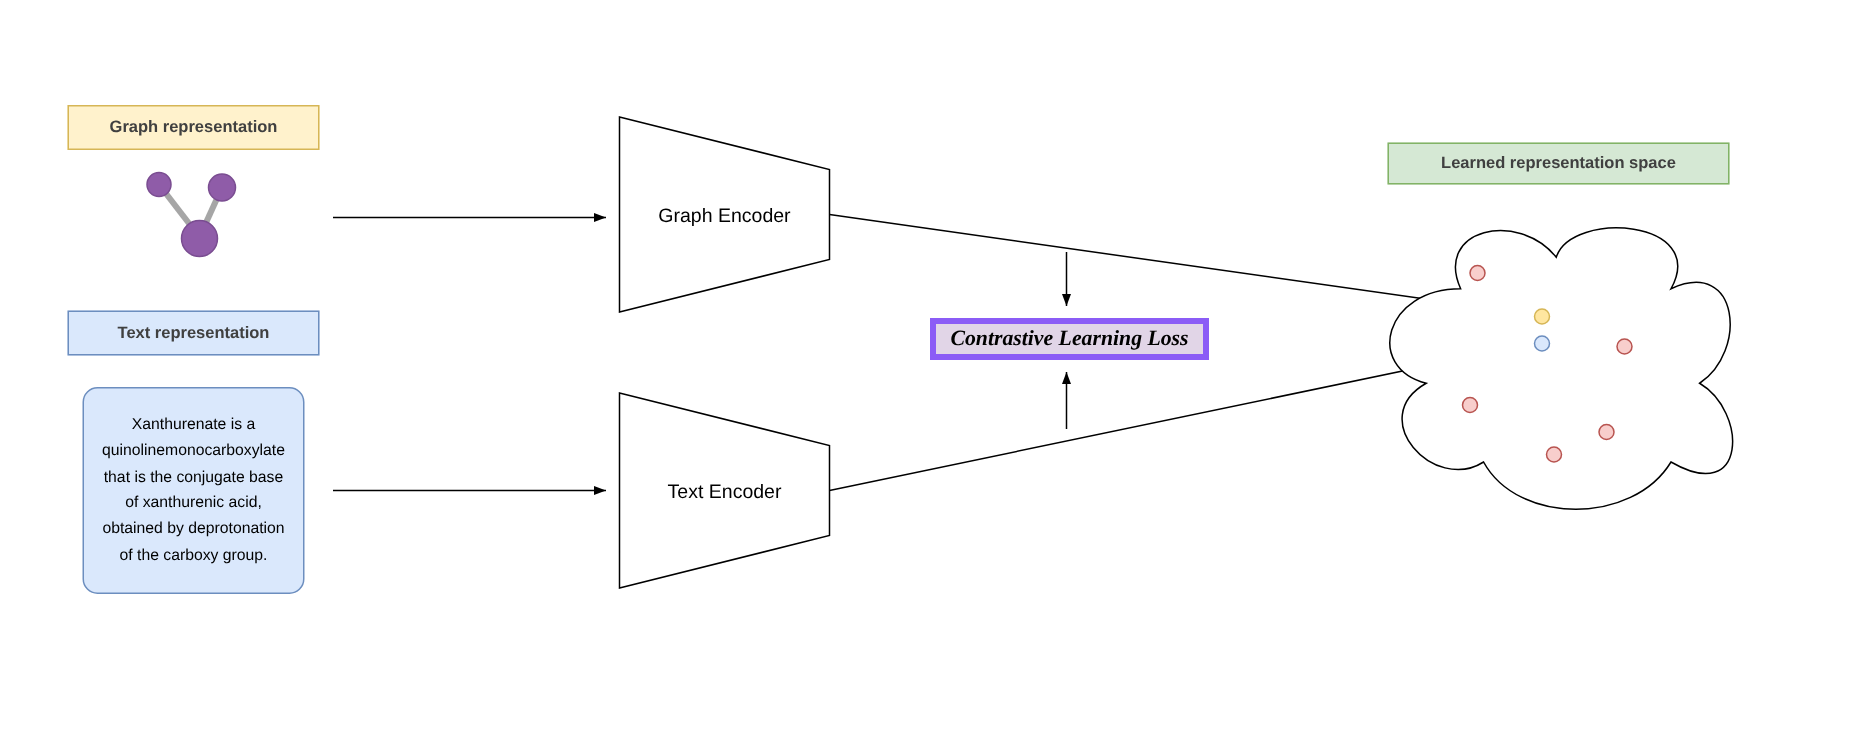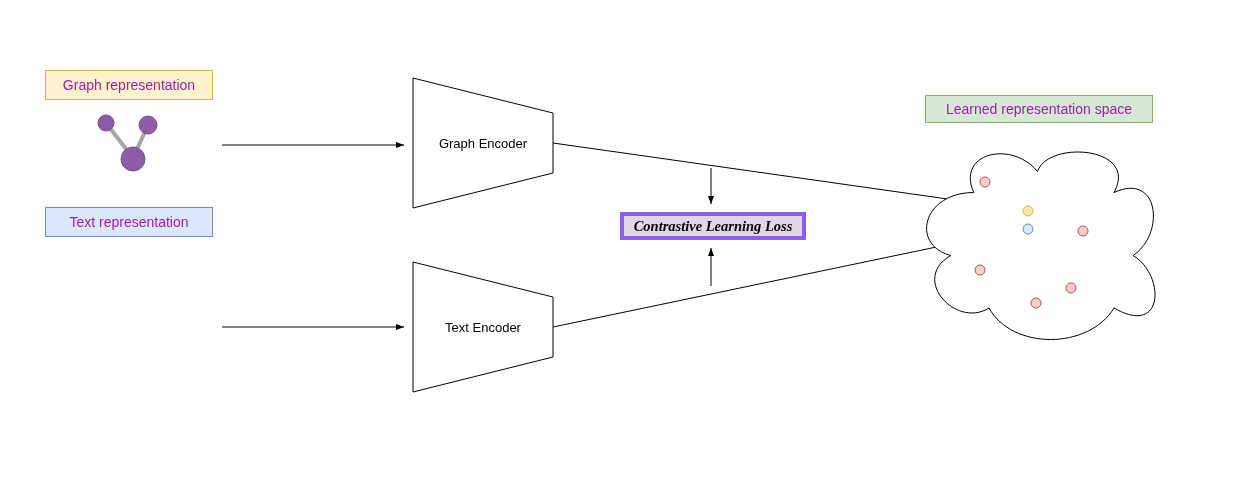--- a/index.html
+++ b/index.html
@@ -11,7 +11,7 @@
 
   .label-box {
     position:absolute; display:flex; align-items:center; justify-content:center;
-    font-weight:normal; font-size:14px; color:#a21caf; box-sizing:border-box;
+    font-weight:bold; font-size:11px; color:#404040; box-sizing:border-box;
     white-space:nowrap;
   }
   .graph-label   { left:45px;  top:70px;  width:168px; height:30px; background:#fff2cc; border:1px solid #d6b656; }

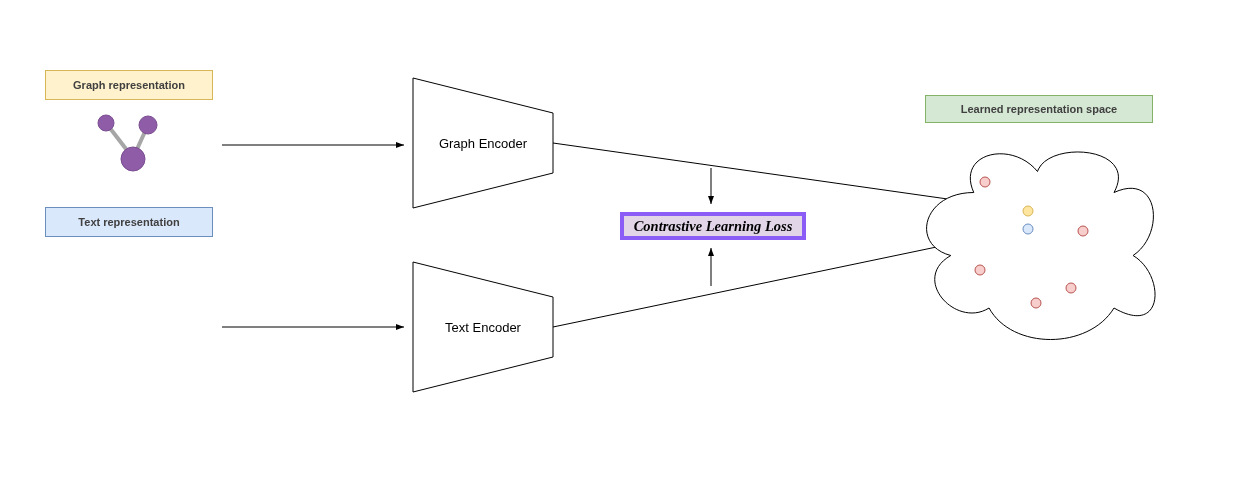--- a/index.html
+++ b/index.html
@@ -113,6 +113,9 @@
     <span>Contrastive Learning Loss</span>
   </div>
 
+  <div class="desc-box">
+    <span>Xanthurenate is a quinolinemonocarboxylate that is the conjugate base of xanthurenic acid, obtained by deprotonation of the carboxy group.</span>
+  </div>
 
 </div>
 

